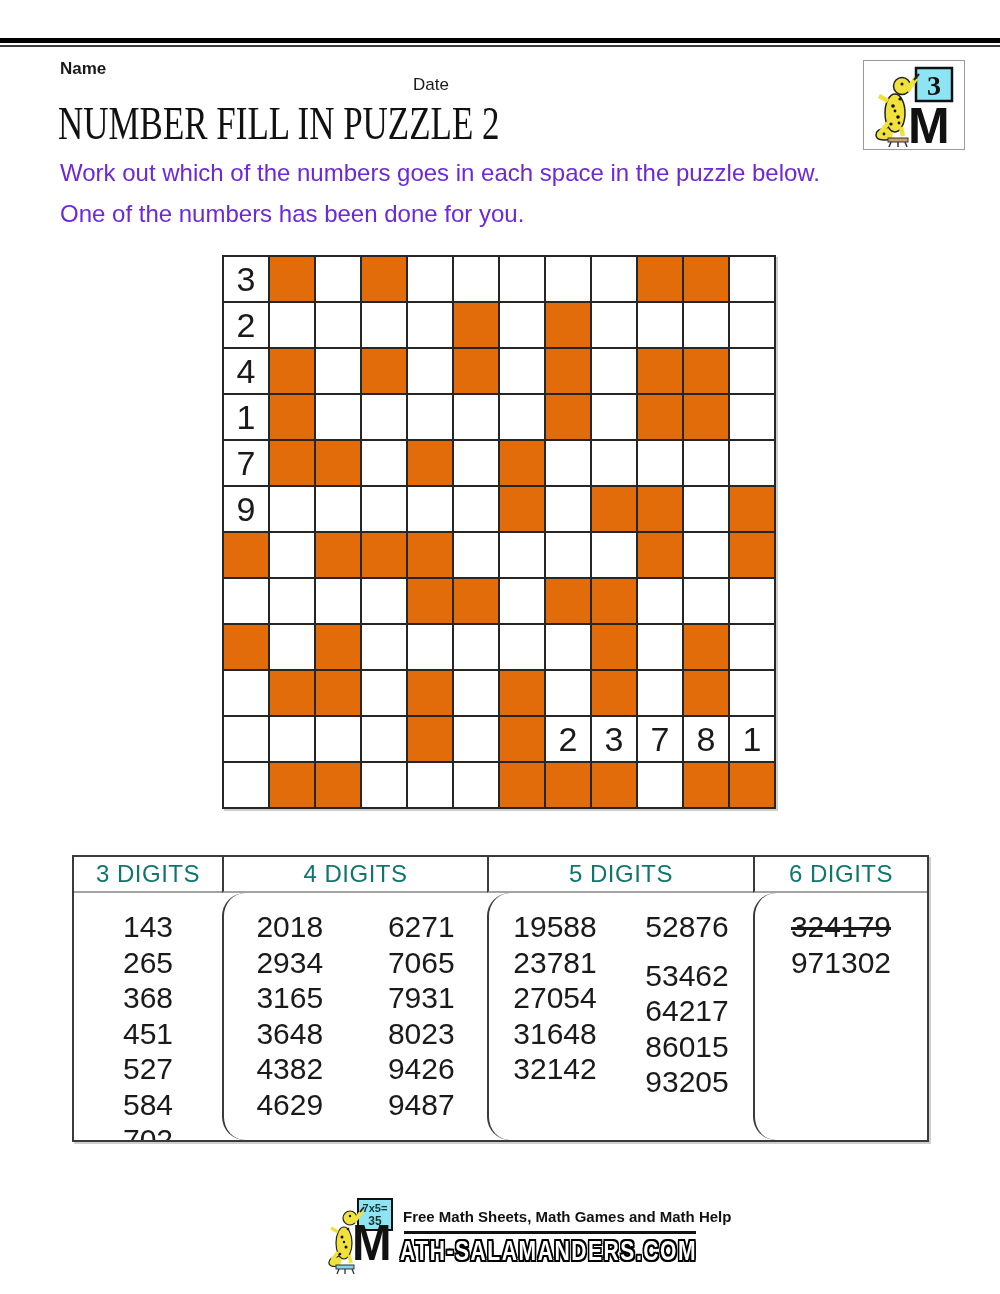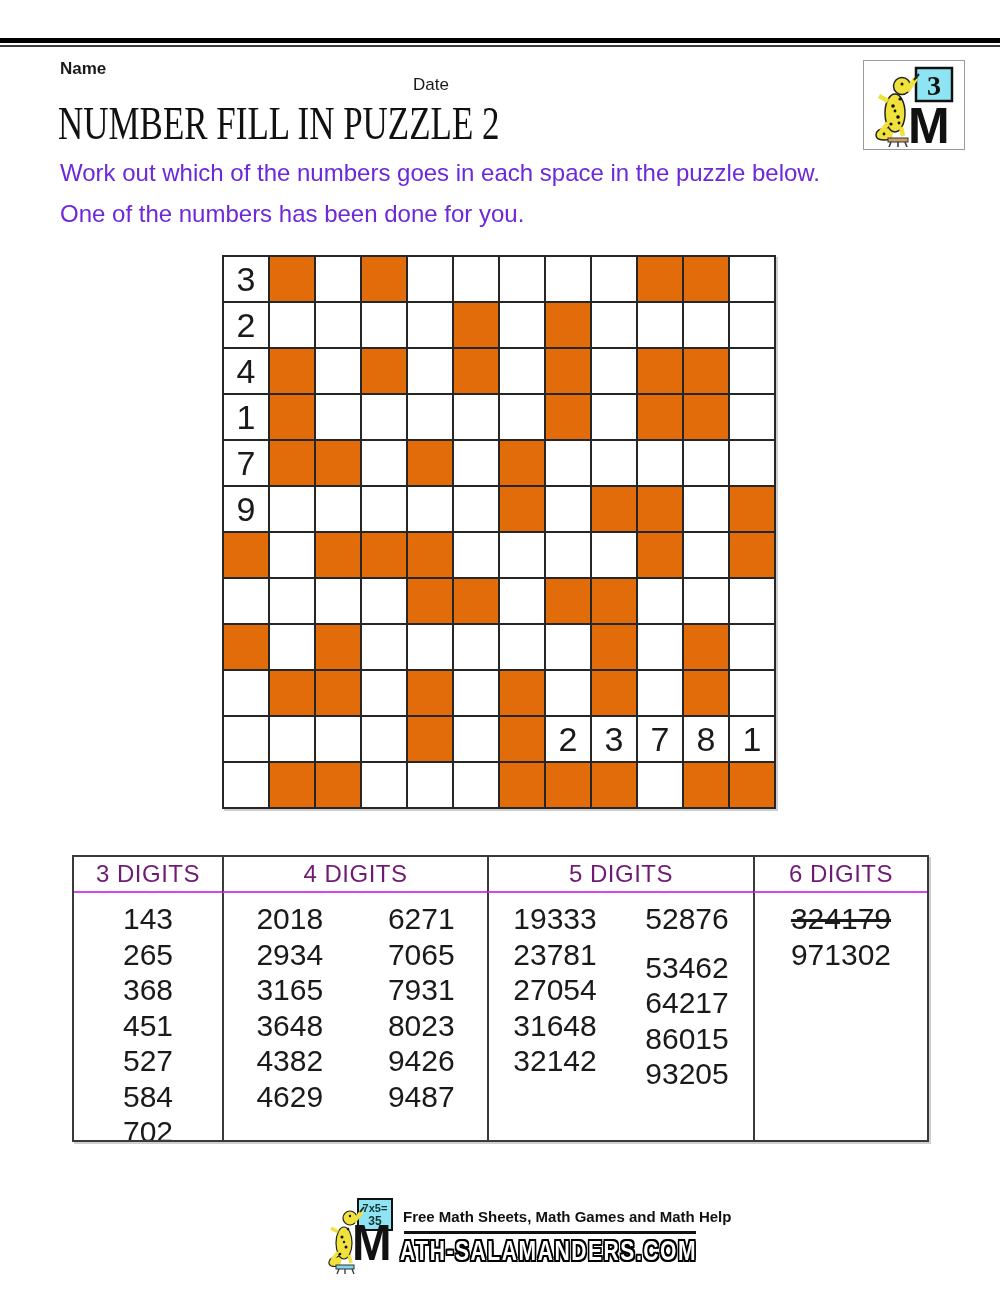--- a/index.html
+++ b/index.html
@@ -42,9 +42,9 @@
     grid-template-rows:36px 1fr;box-shadow:2px 2px 0 #cfcfcf;
   }
   .bank-head{
-    box-sizing:border-box;border-bottom:2px solid #d946ef;
+    box-sizing:border-box;border-bottom:2px solid #a3a3a3;
     display:flex;align-items:center;justify-content:center;
-    font-size:24px;letter-spacing:0.5px;color:#701a75;
+    font-size:24px;letter-spacing:0.5px;color:#0f766e;
   }
   .bank-head.sep,.bank-cell.sep{border-left:2px solid #3a3a3a;}
   .bank-cell{box-sizing:border-box;padding-top:8px;overflow:hidden;}

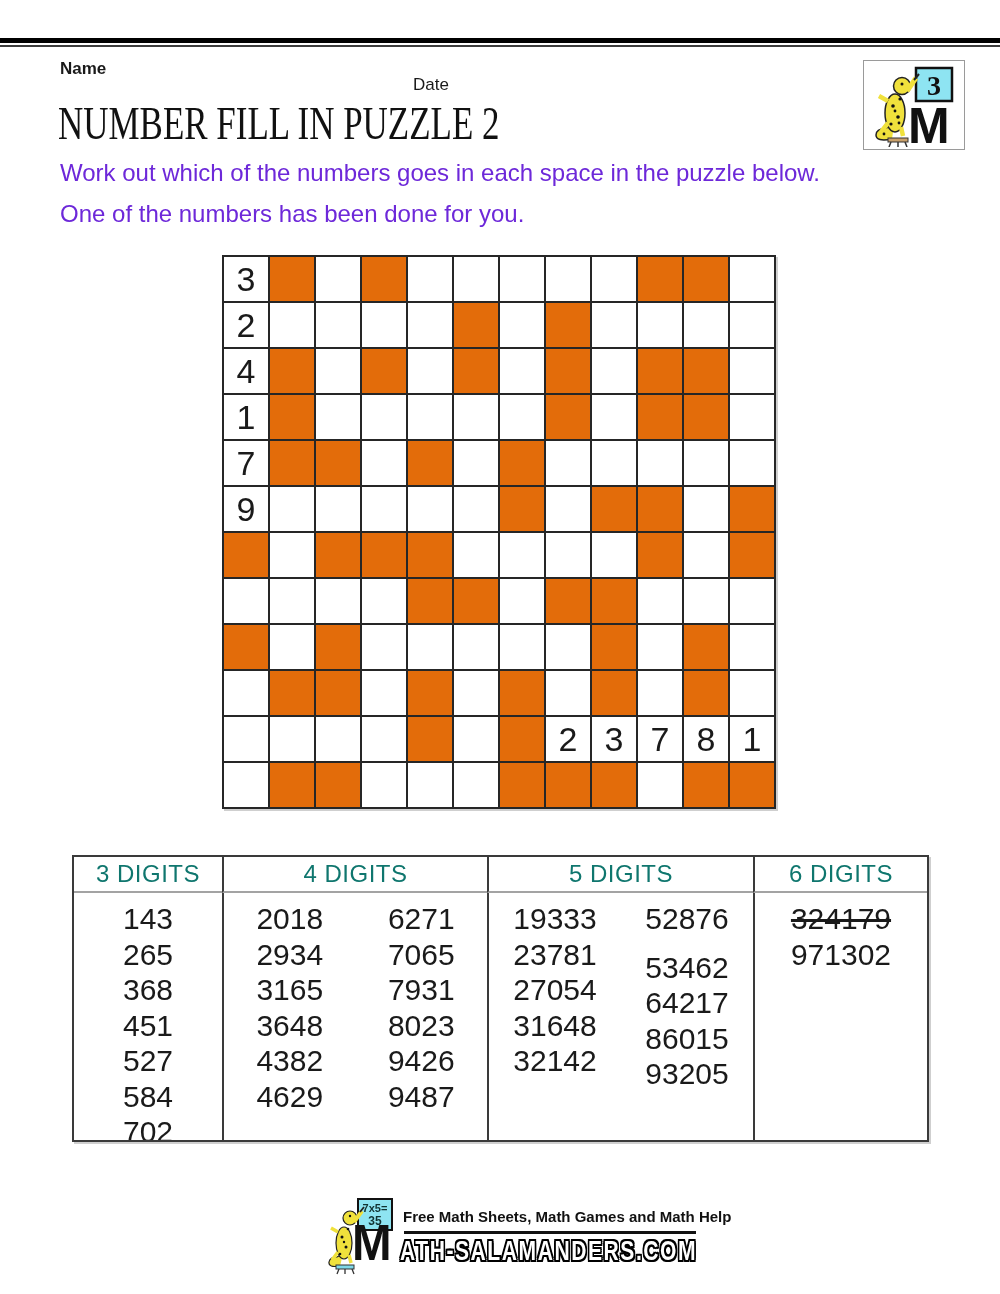--- a/index.html
+++ b/index.html
@@ -47,7 +47,7 @@
     font-size:24px;letter-spacing:0.5px;color:#0f766e;
   }
   .bank-head.sep,.bank-cell.sep{border-left:2px solid #3a3a3a;}
-  .bank-cell{box-sizing:border-box;padding-top:8px;overflow:hidden;}
+  .bank-cell{box-sizing:border-box;padding-top:16px;overflow:hidden;border-radius:23px;}
   .sublists{display:flex;width:100%;}
   .sublist{flex:1;}
   .num{font-size:30px;line-height:35.5px;text-align:center;white-space:nowrap;}

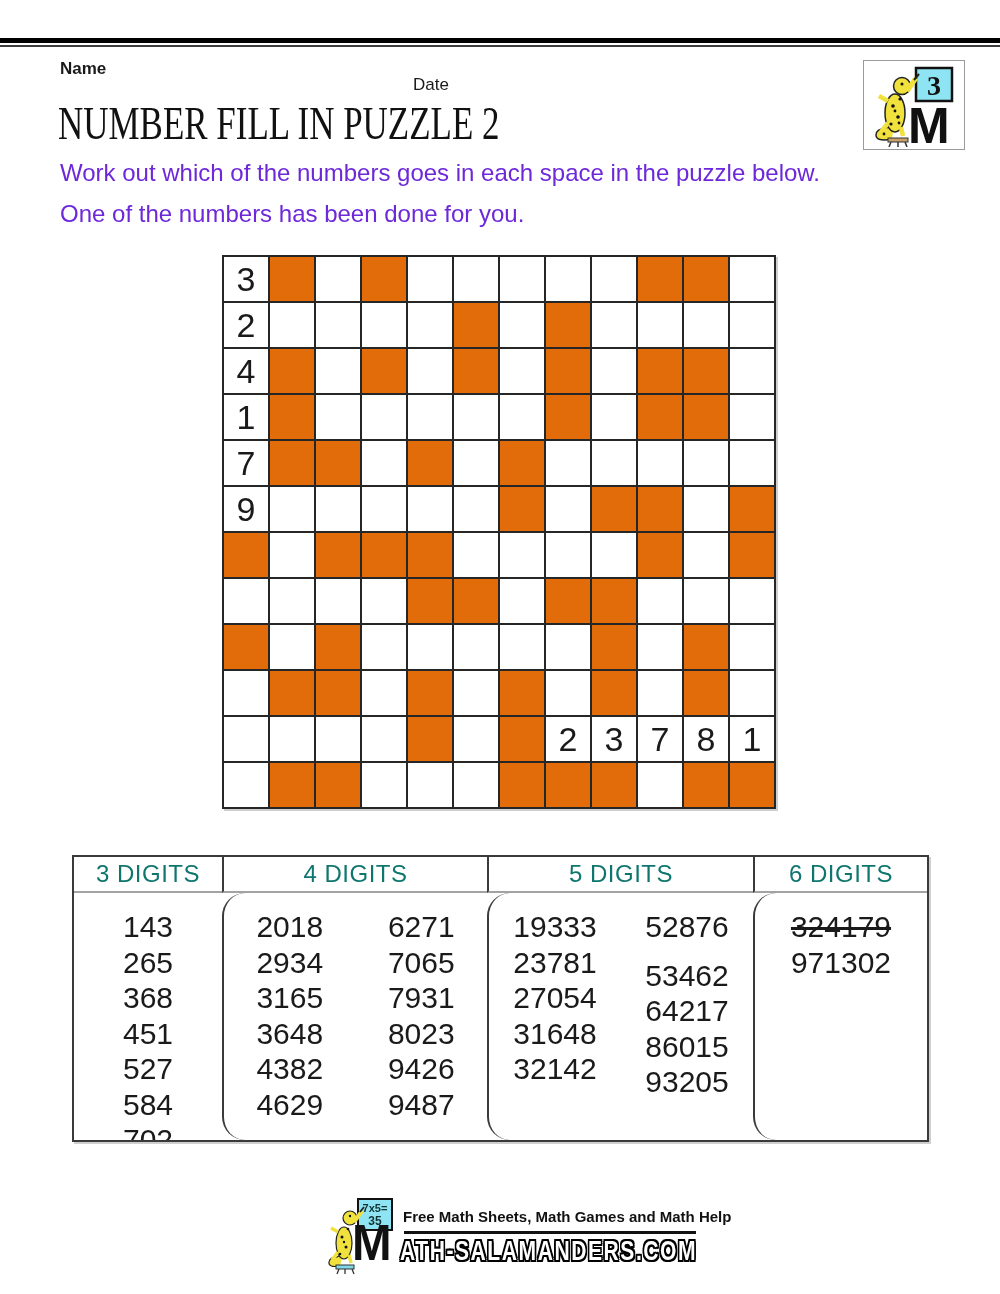--- a/index.html
+++ b/index.html
@@ -331,7 +331,7 @@
   <div class="bank-cell sep">
       <div class="sublists">
         <div class="sublist">
-          <div class="num">19333</div>
+          <div class="num">19588</div>
           <div class="num">23781</div>
           <div class="num">27054</div>
           <div class="num">31648</div>

